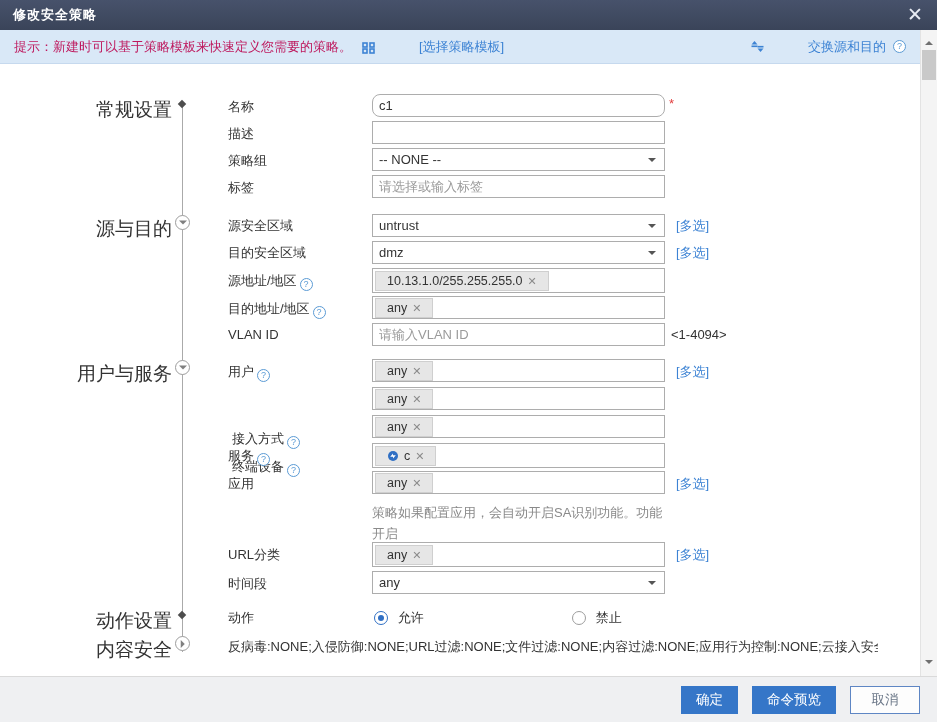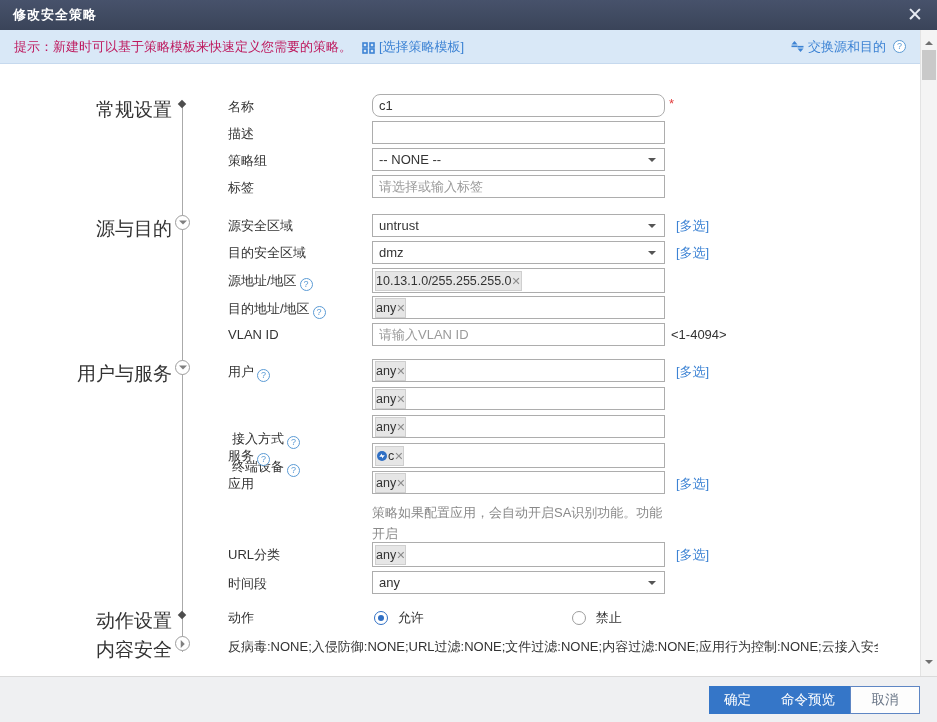--- a/index.html
+++ b/index.html
@@ -18,7 +18,7 @@
   .infobar { position:absolute; left:0; top:30px; width:920px; height:34px; background:#d9e8f7;
     display:flex; align-items:center; padding:0 14px; border-bottom:1px solid #c6d9ee; }
   .infobar .tip { color:#be185d; }
-  a.lnk { color:#3d83d4; text-decoration:none; cursor:pointer; }
+  a.lnk { color:#3d83d4; text-decoration:none; cursor:pointer;margin-left:40px; }
   .tpl-ic { display:inline-block; width:13px; height:12px; margin:0 4px 0 10px; position:relative; top:1px; }
   .swap { margin-left:auto; display:flex; align-items:center; gap:4px; }
 

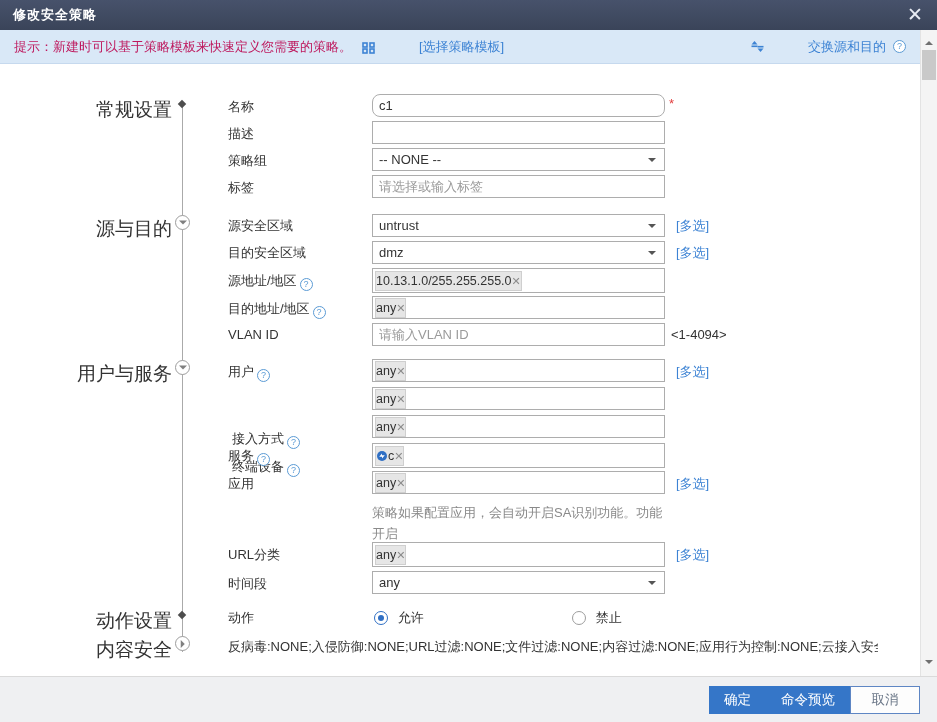--- a/index.html
+++ b/index.html
@@ -47,8 +47,8 @@
   .tagbox { position:absolute; left:372px; width:293px; height:23px; border:1px solid #adadad; background:#fff;
     padding:1px 2px; display:flex; align-items:center; }
   .tagbox.tall { height:25px; }
-  .chip { display:inline-flex; align-items:center; background:#e6e6e6; border:1px solid #cfcfcf;
-    padding:1px 0; font-size:12.5px; color:#333; line-height:16px; white-space:nowrap; }
+  .chip { display:inline-flex; align-items:center; gap:5px; background:#e6e6e6; border:1px solid #cfcfcf;
+    padding:1px 11px; font-size:12.5px; color:#333; line-height:16px; white-space:nowrap; }
   .chip .x { color:#8b8b8b; font-size:11px; cursor:pointer; }
   .svc-ic { display:inline-block; width:12px; height:12px; }
   .mlink { position:absolute; left:676px; color:#3d83d4; cursor:pointer; }

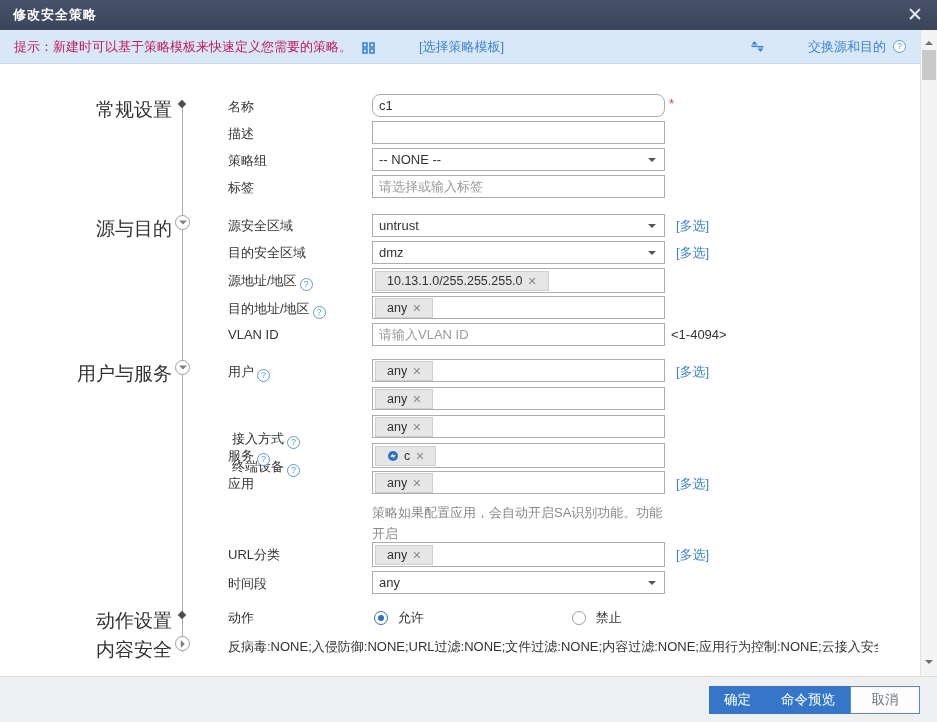--- a/index.html
+++ b/index.html
@@ -76,7 +76,7 @@
 
   
   .footer { position:absolute; left:0; top:676px; width:937px; height:46px; background:#eff0f2;
-    border-top:1px solid #dadada; display:flex; align-items:center; justify-content:flex-end; padding-right:17px; }
+    border-top:1px solid #dadada; display:flex; align-items:center; justify-content:flex-end; gap:14px; padding-right:17px; }
   .btn-p { height:28px; padding:0 14px; min-width:56px; background:#3576c8; color:#fff; border:1px solid #3576c8;
     font-size:13.5px; font-family:inherit; cursor:pointer; }
   .btn-c { height:28px; padding:0 14px; min-width:70px; background:#fdfdfd; color:#6b7788; border:1px solid #5e86c4;

